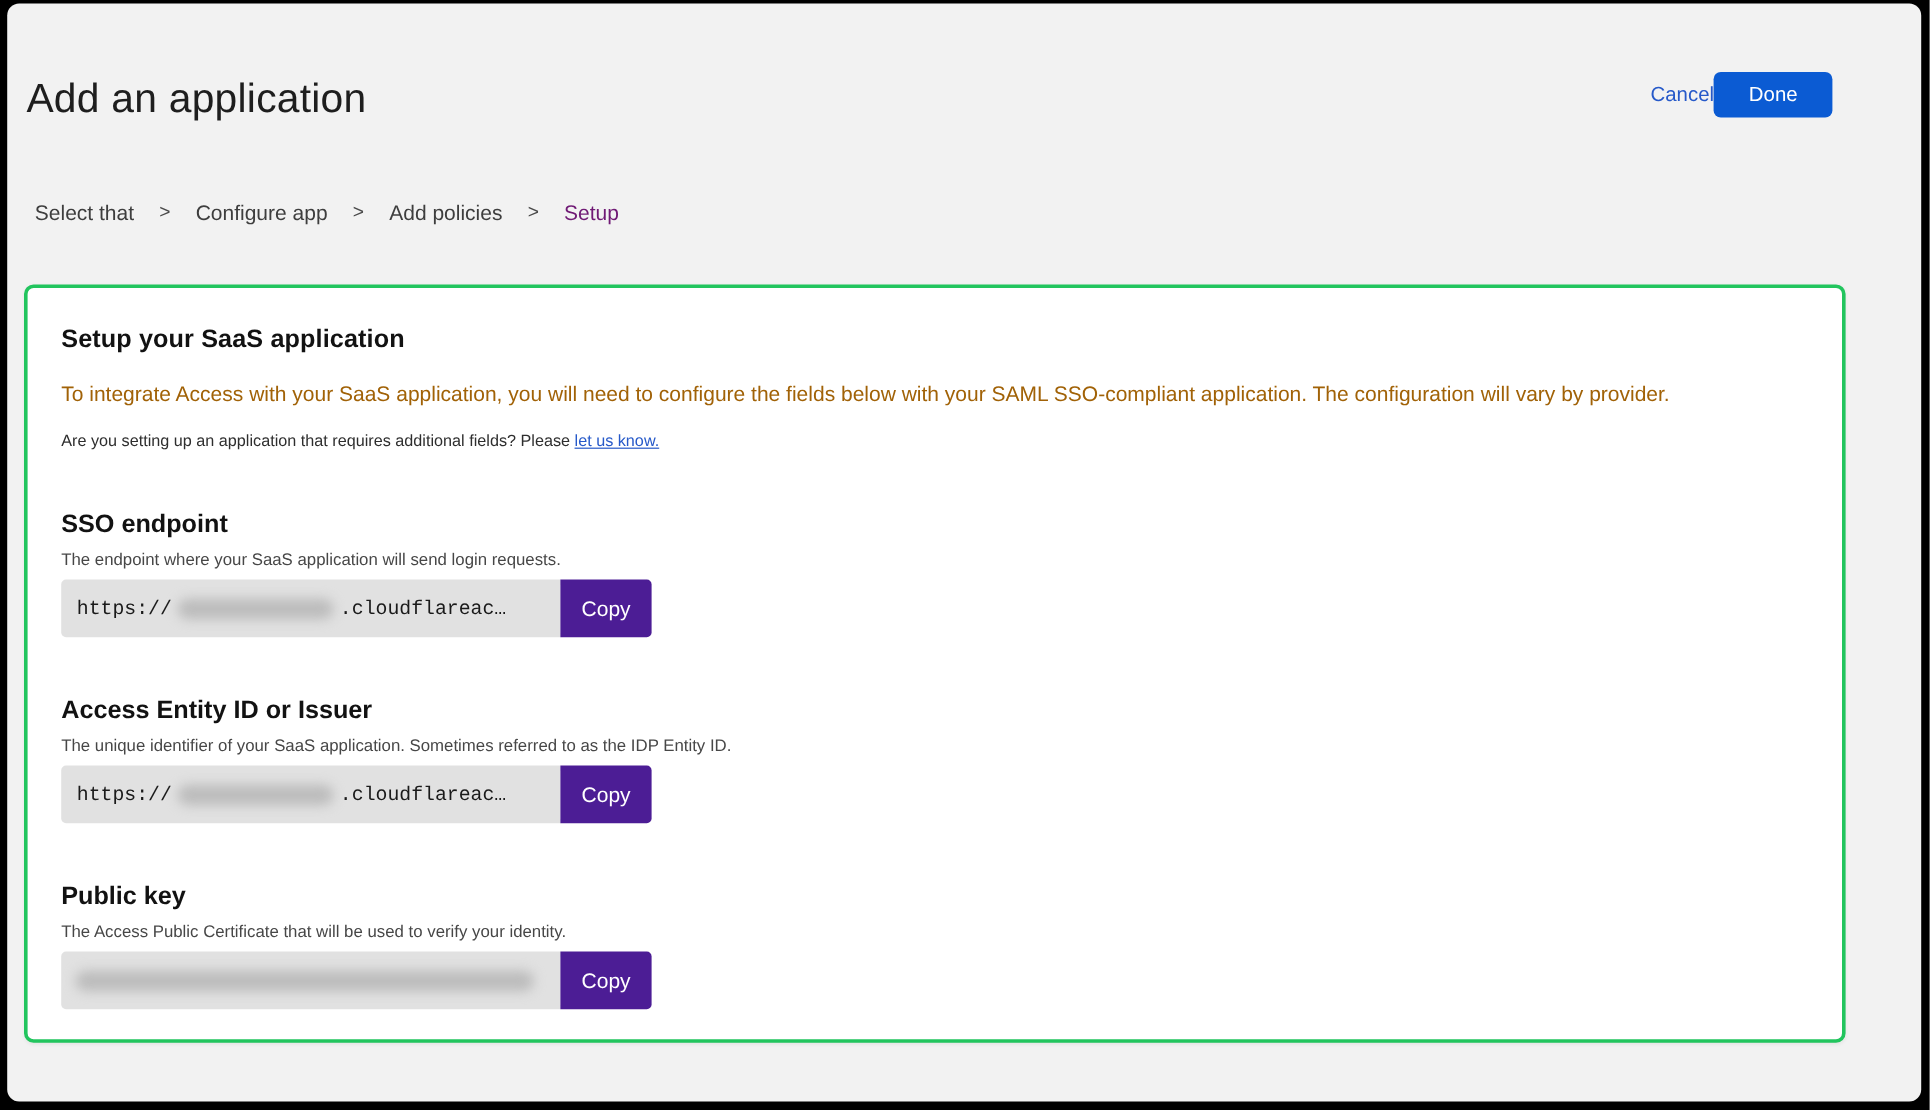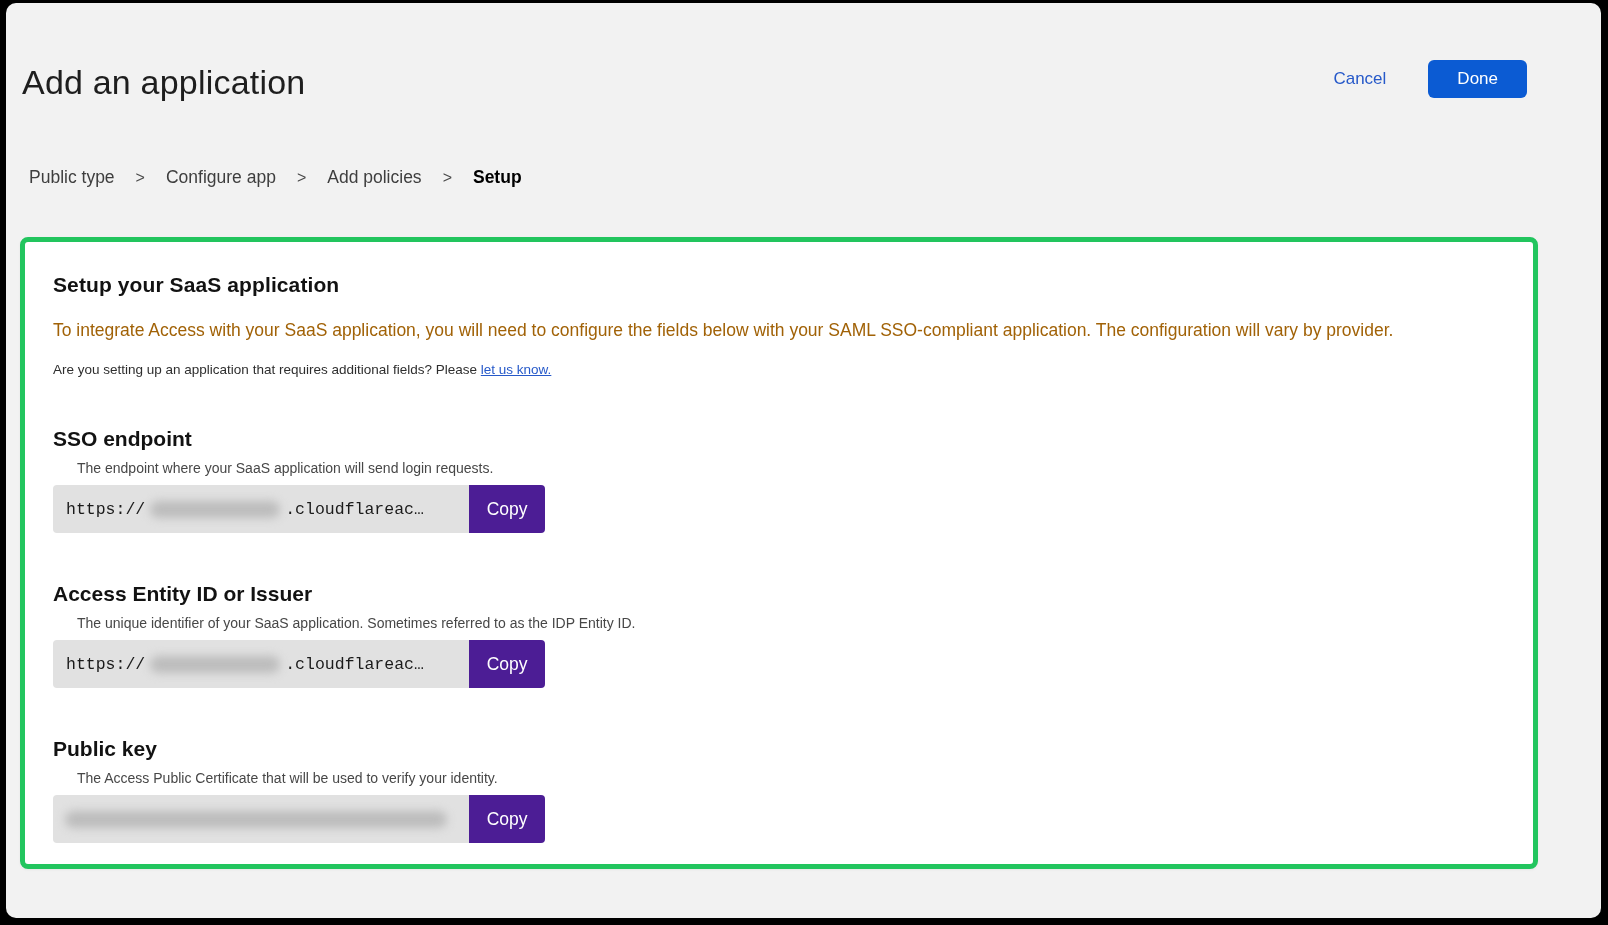--- a/index.html
+++ b/index.html
@@ -33,7 +33,6 @@
     top: 57px; right: 74px;
     display: flex;
     align-items: center;
-    gap: 42px;
   }
   .cancel-link {
     color: #2659c9;

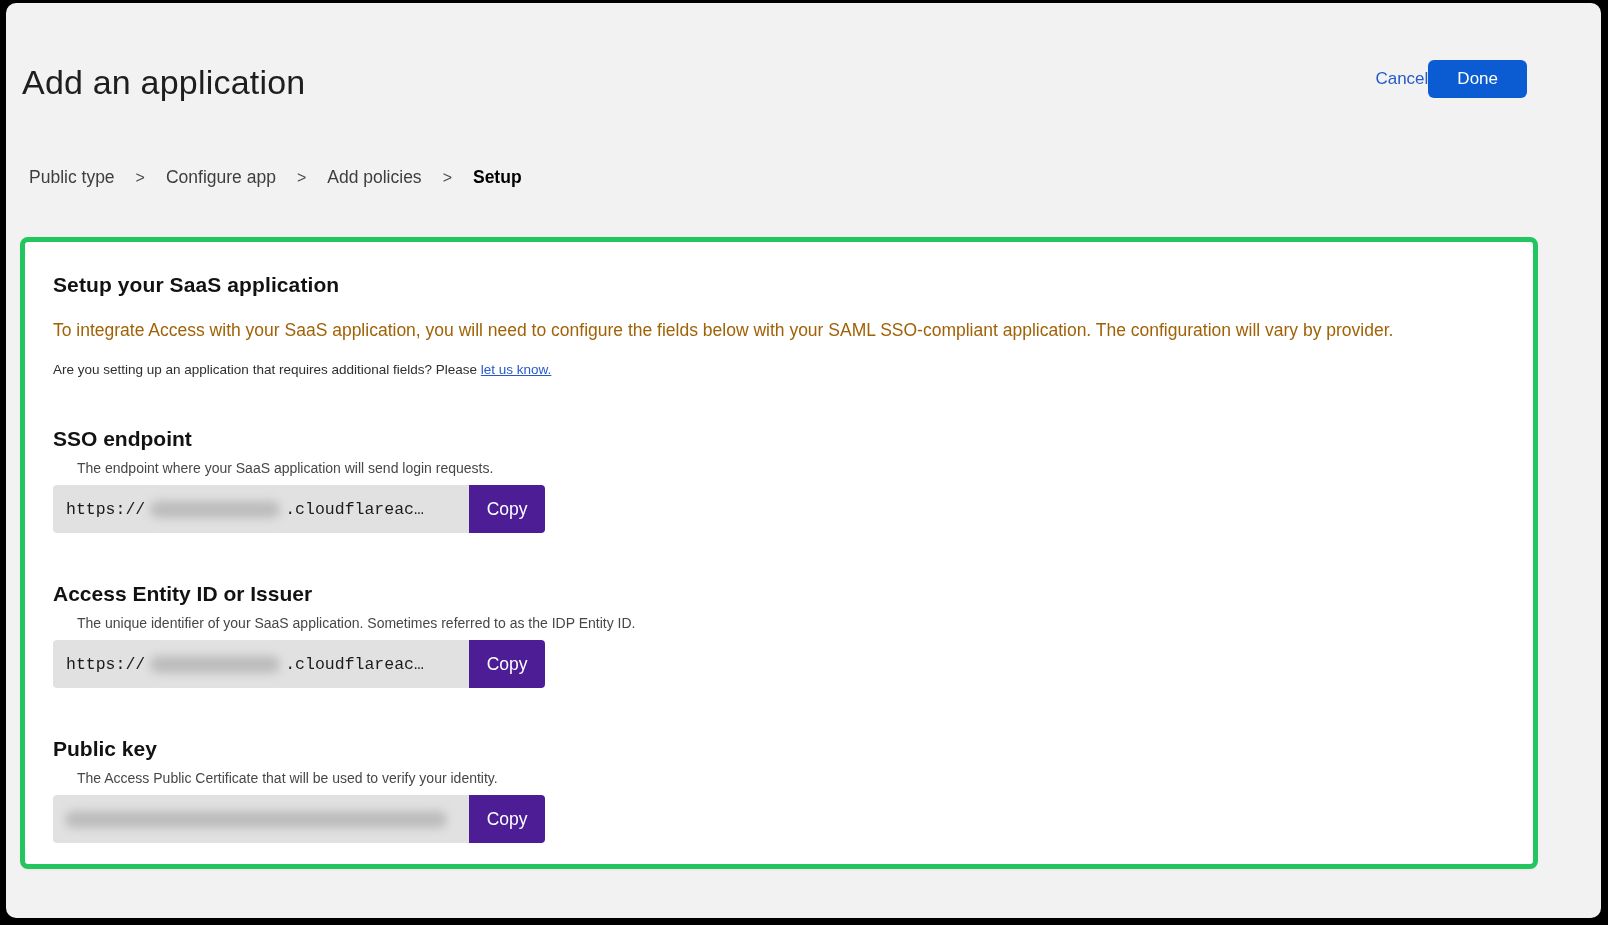--- a/index.html
+++ b/index.html
@@ -170,7 +170,7 @@
   </div>
 
   <nav class="breadcrumb">
-    <span class="crumb">Public type</span>
+    <span class="crumb">Select that</span>
     <span class="sep">&gt;</span>
     <span class="crumb">Configure app</span>
     <span class="sep">&gt;</span>

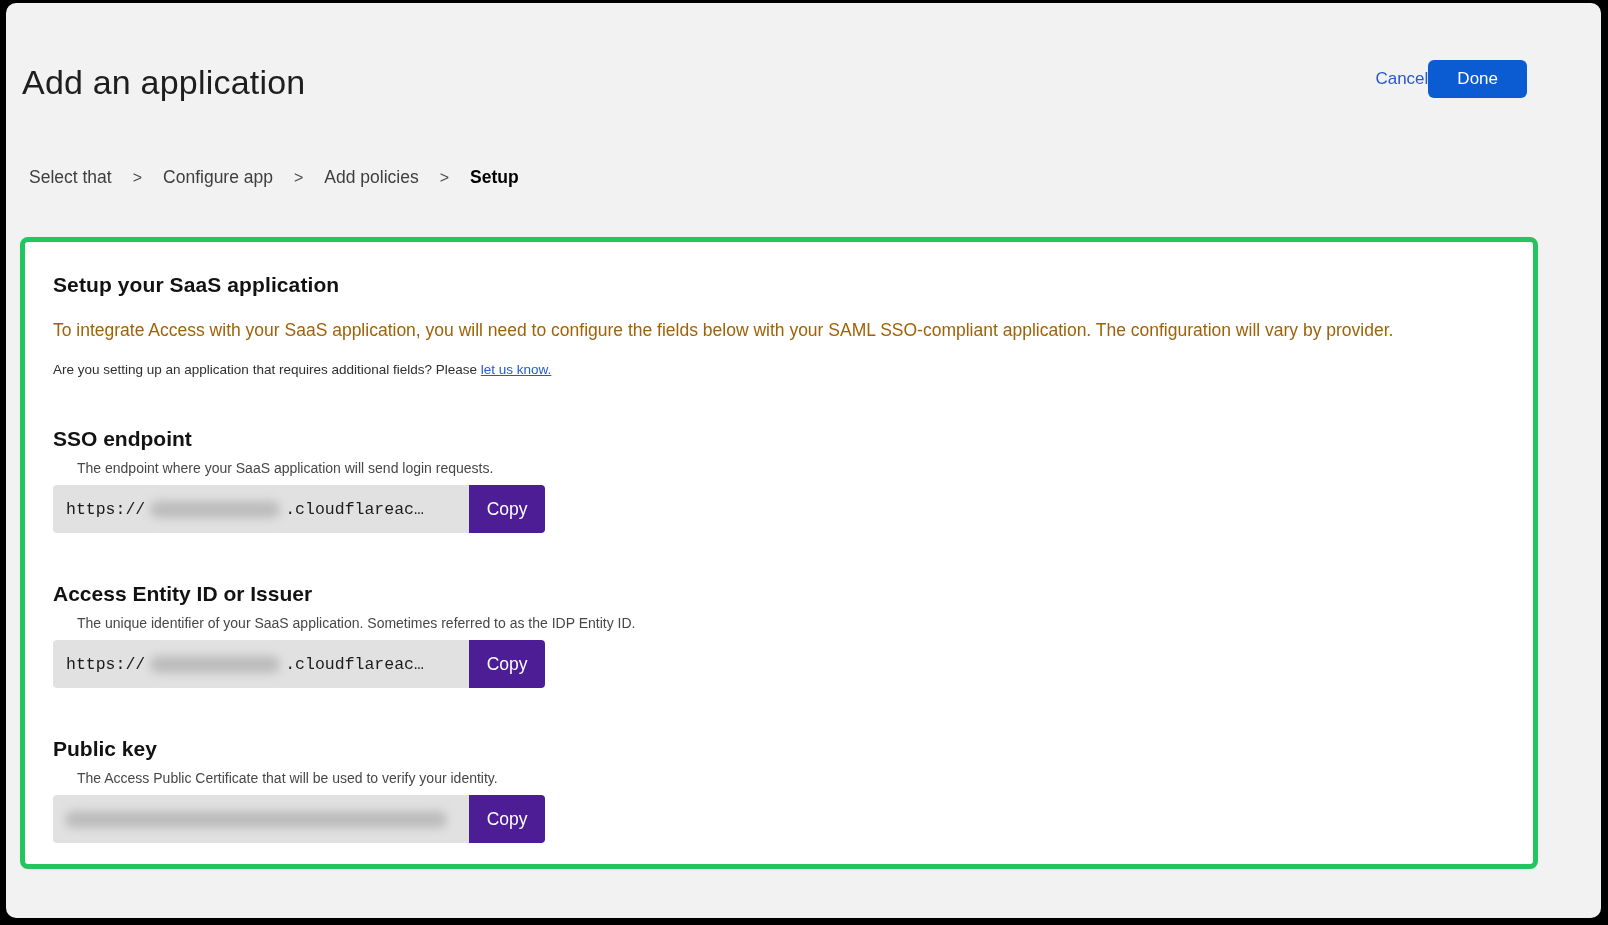--- a/index.html
+++ b/index.html
@@ -66,7 +66,7 @@
   }
   .breadcrumb .crumb { cursor: pointer; }
   .breadcrumb .sep { color: #4a4a4a; font-size: 16px; }
-  .breadcrumb .crumb.active { font-weight: bold; color: #000000; text-align: right; }
+  .breadcrumb .crumb.active { font-weight: normal; color: #701a75; text-align: right; }
 
   
   .card {

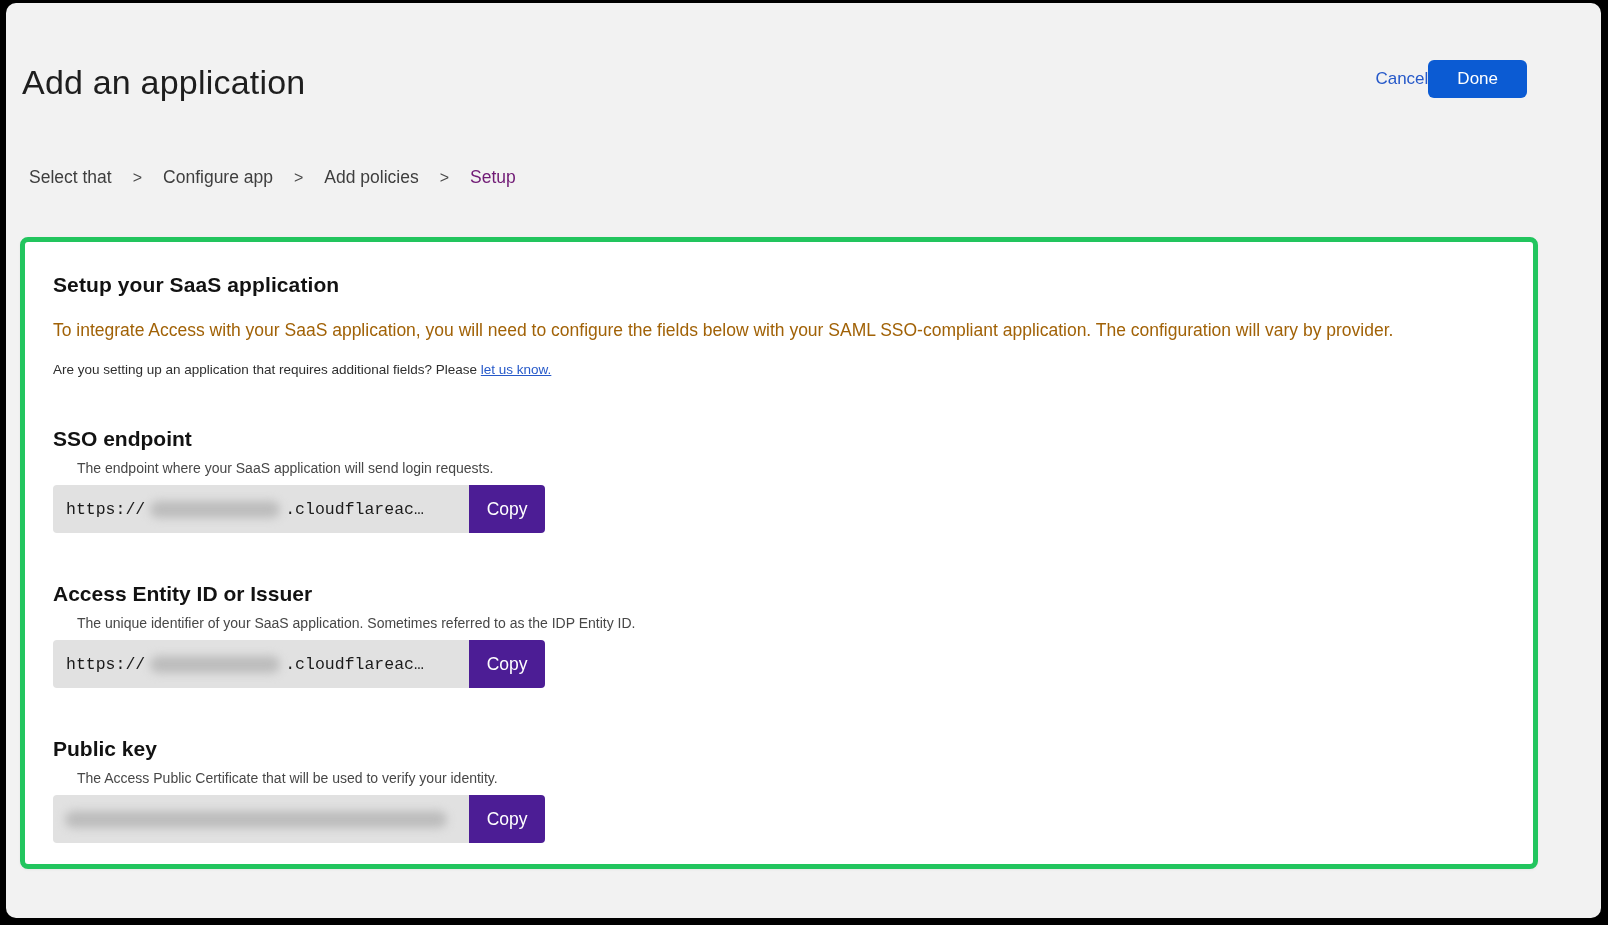--- a/index.html
+++ b/index.html
@@ -75,7 +75,7 @@
     width: 1518px;
     height: 632px;
     background: #ffffff;
-    border: 5px solid #22c55e;
+    border: 3px solid #22c55e;
     border-radius: 8px;
     box-shadow: 0 1px 3px rgba(0,0,0,0.05);
     padding: 31px 28px;

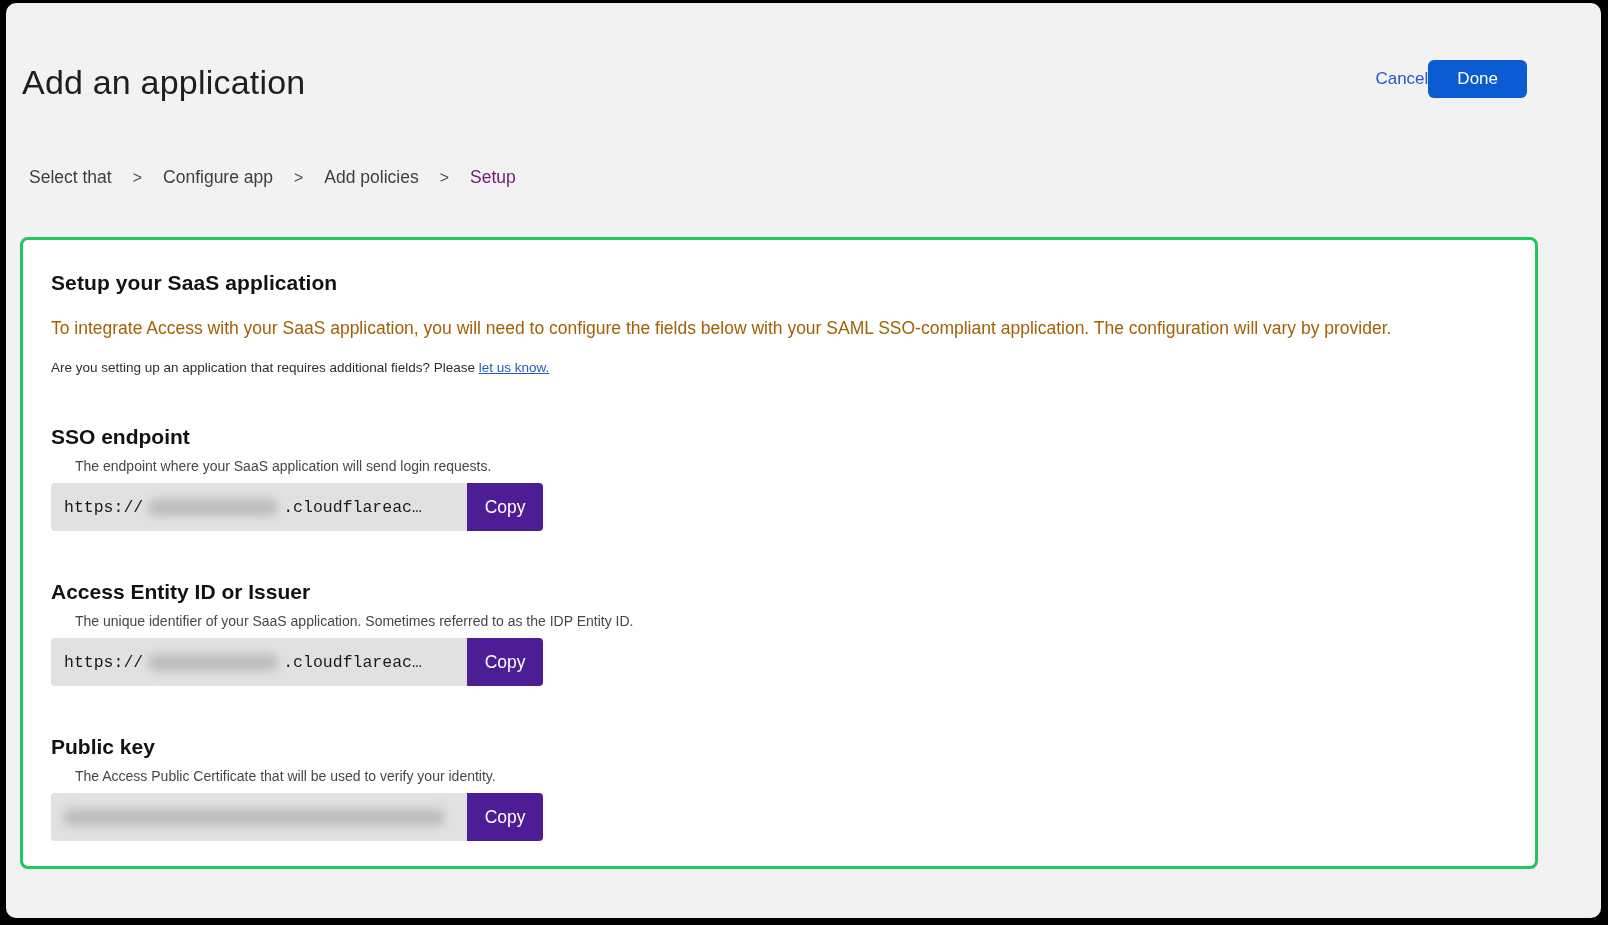--- a/index.html
+++ b/index.html
@@ -114,7 +114,6 @@
     margin-top: 9px;
     font-size: 14px;
     color: #474747;
-    margin-left: 24px;
   }
   .value-row {
     margin-top: 9px;

